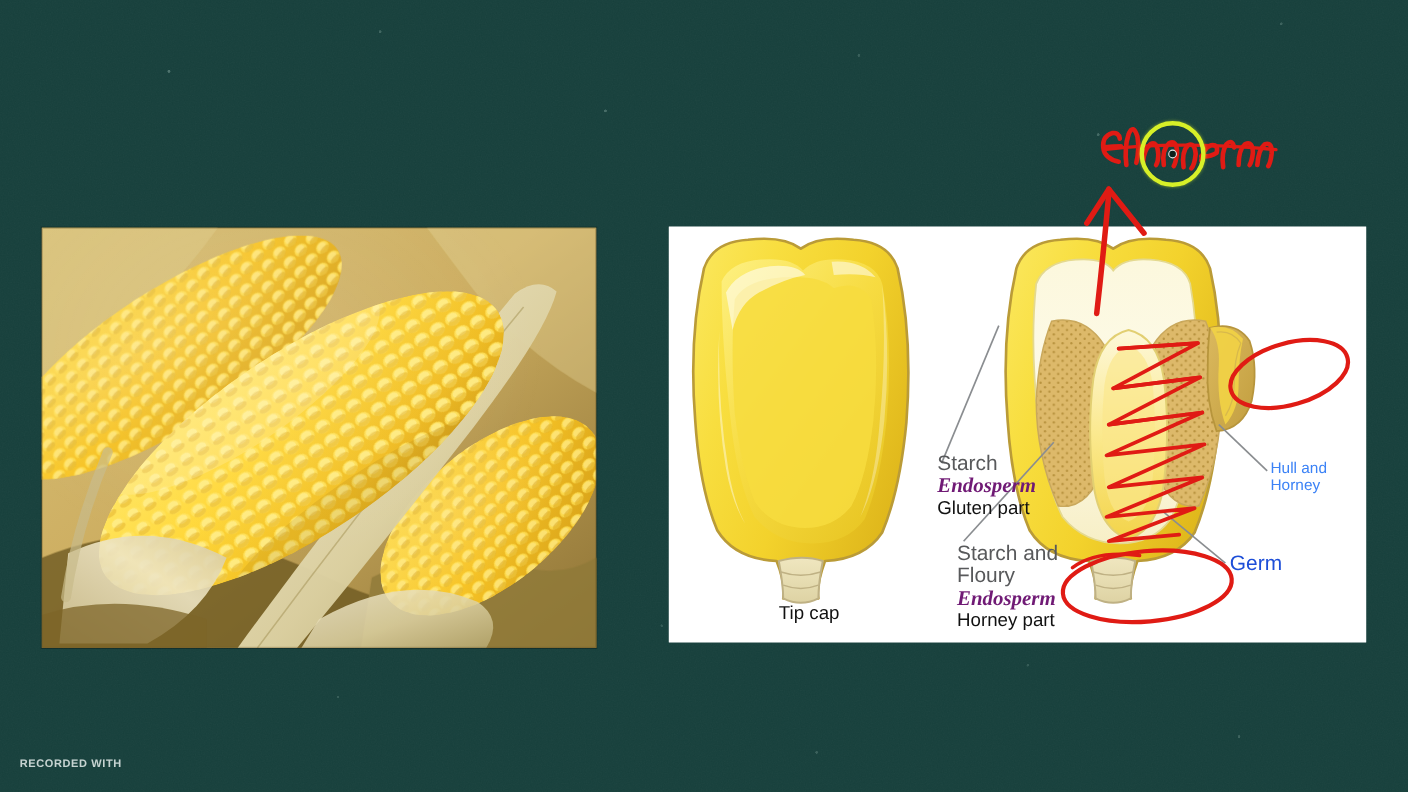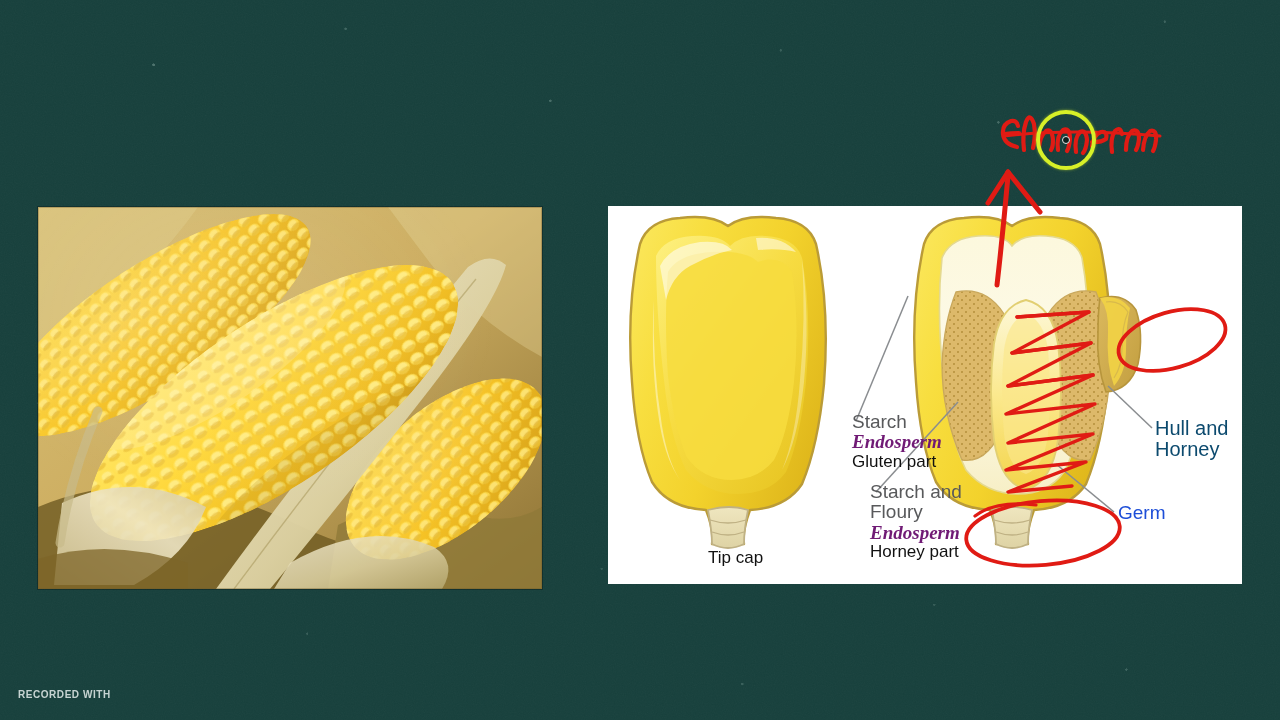--- a/index.html
+++ b/index.html
@@ -89,7 +89,7 @@
 
   #lbl-starch      { left: 244px; top: 206px; }
   #lbl-starchglu   { left: 262px; top: 276px; }
-  #lbl-hullfiber   { left: 547px; top: 212px; color:#0c4a6e; font-size:20px; }
+  #lbl-hullfiber   { left: 547px; top: 212px; color:#3b82f6; font-size:14px; }
   #lbl-germ        { left: 510px; top: 297px; color:#1d4ed8; font-size:19px; }
   #lbl-tipcap      { left: 100px; top: 343px; color:#111; font-size:17px;text-align:right; }
 

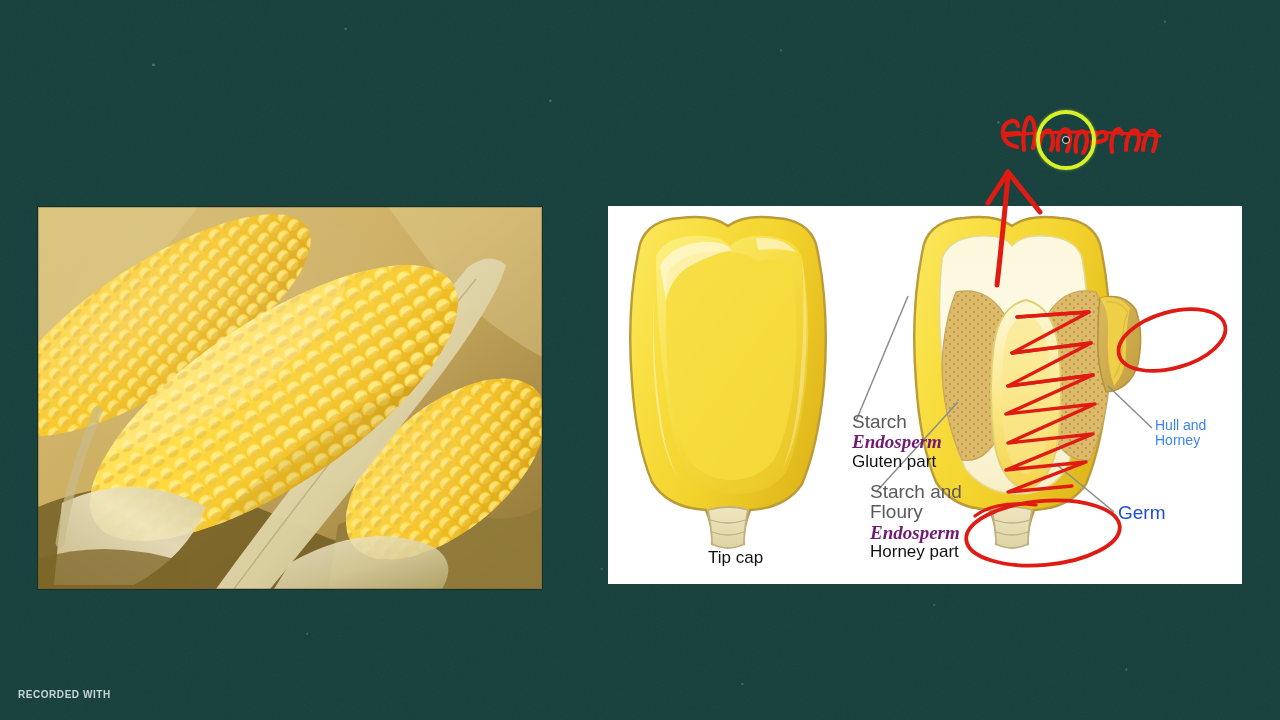--- a/index.html
+++ b/index.html
@@ -88,7 +88,7 @@
   .lbl-black  { color: #111111; font-size: 17px; }
 
   #lbl-starch      { left: 244px; top: 206px; }
-  #lbl-starchglu   { left: 262px; top: 276px; }
+  #lbl-starchglu   { left: 262px; top: 288px; }
   #lbl-hullfiber   { left: 547px; top: 212px; color:#3b82f6; font-size:14px; }
   #lbl-germ        { left: 510px; top: 297px; color:#1d4ed8; font-size:19px; }
   #lbl-tipcap      { left: 100px; top: 343px; color:#111; font-size:17px;text-align:right; }

